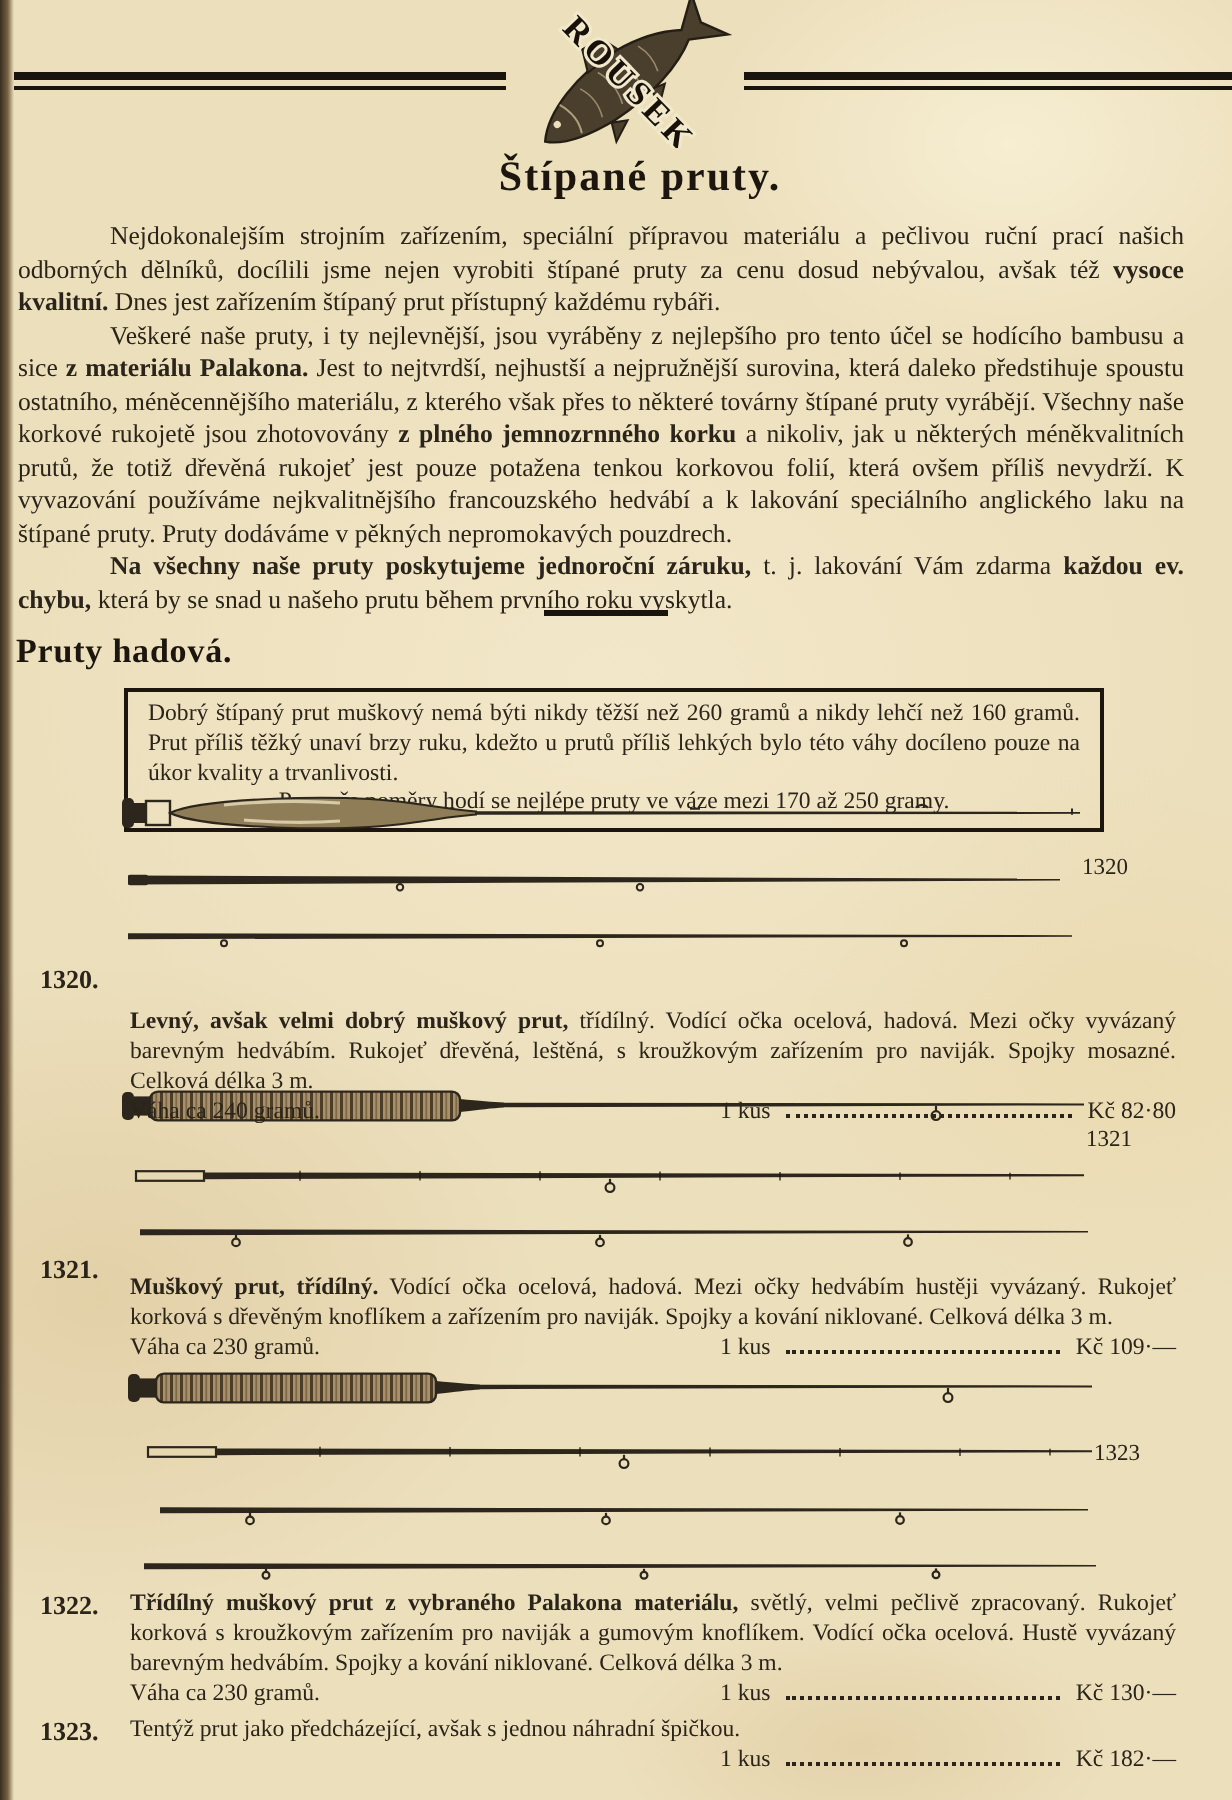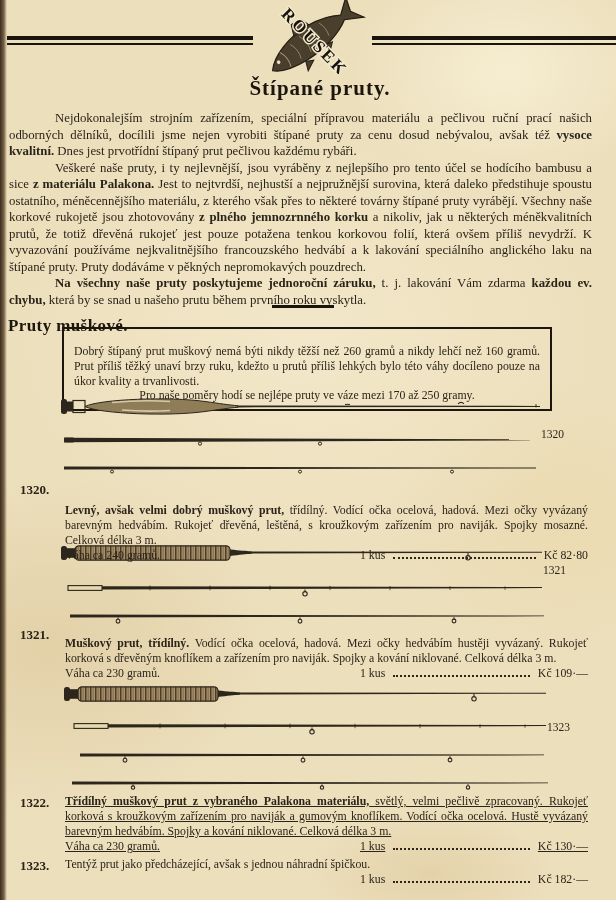--- a/index.html
+++ b/index.html
@@ -87,7 +87,7 @@
   <div class="title">Štípané pruty.</div>
 
   <div class="intro">
-    <p><span>Nejdokonalejším strojním zařízením, speciální přípravou materiálu a pečlivou ruční prací našich odborných dělníků, docílili jsme nejen vyrobiti štípané pruty za cenu dosud nebývalou, avšak též </span><span class="b">vysoce kvalitní.</span><span> Dnes jest prvotřídní štípaný prut pečlivou každému rybáři.</span></p>
+    <p><span>Nejdokonalejším strojním zařízením, speciální přípravou materiálu a pečlivou ruční prací našich odborných dělníků, docílili jsme nejen vyrobiti štípané pruty za cenu dosud nebývalou, avšak též </span><span class="b">vysoce kvalitní.</span><span> Dnes jest zařízením štípaný prut přístupný každému rybáři.</span></p>
     <p><span>Veškeré naše pruty, i ty nejlevnější, jsou vyráběny z nejlepšího pro tento účel se hodícího bambusu a sice </span><span class="b">z materiálu Palakona.</span><span> Jest to nejtvrdší, nejhustší a nejpružnější surovina, která daleko předstihuje spoustu ostatního, méněcennějšího materiálu, z kterého však přes to některé továrny štípané pruty vyrábějí. Všechny naše korkové rukojetě jsou zhotovovány </span><span class="b">z plného jemnozrnného korku</span><span> a nikoliv, jak u některých méněkvalitních prutů, že totiž dřevěná rukojeť jest pouze potažena tenkou korkovou folií, která ovšem příliš nevydrží. K vyvazování používáme nejkvalitnějšího francouzského hedvábí a k lakování speciálního anglického laku na štípané pruty. Pruty dodáváme v pěkných nepromokavých pouzdrech.</span></p>
     <p><span class="b">Na všechny naše pruty poskytujeme jednoroční záruku,</span><span> t. j. lakování Vám zdarma </span><span class="b">každou ev. chybu,</span><span> která by se snad u našeho prutu během prvního roku vyskytla.</span></p>
   </div>

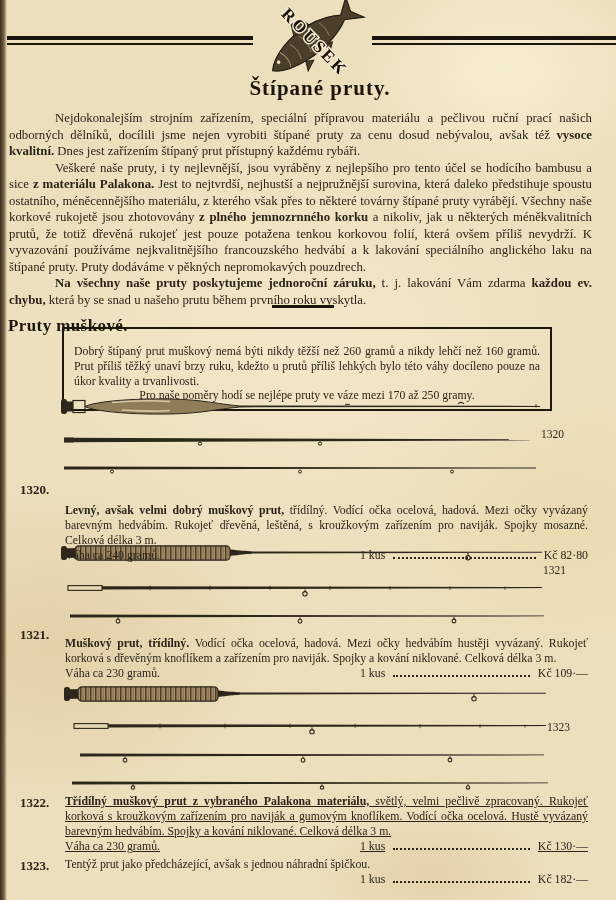--- a/index.html
+++ b/index.html
@@ -94,7 +94,7 @@
 
   <div class="divider"></div>
 
-  <div class="section-heading">Pruty muškové.</div>
+  <div class="section-heading">Pruty hadová.</div>
 
   <div class="note-box">
     <span>Dobrý štípaný prut muškový nemá býti nikdy těžší než 260 gramů a nikdy lehčí než 160 gramů. Prut příliš těžký unaví brzy ruku, kdežto u prutů příliš lehkých bylo této váhy docíleno pouze na úkor kvality a trvanlivosti.</span>

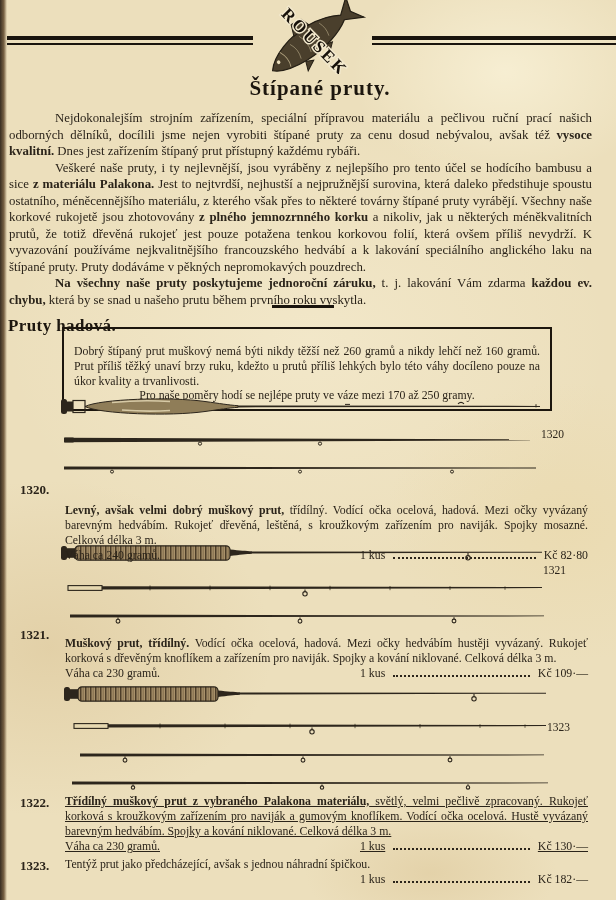--- a/index.html
+++ b/index.html
@@ -32,8 +32,8 @@
   .divider{position:absolute;left:272px;top:305px;width:62px;height:3px;background:#19140d;}
   .section-heading{position:absolute;left:8px;top:316px;font-size:17px;font-weight:bold;
         letter-spacing:.4px;color:#1c160e;}
-  .note-box{position:absolute;left:62px;top:327px;width:466px;
-        border:2px solid #1c160e;padding:15px 10px 6px;
+  .note-box{position:absolute;left:62px;top:344px;width:466px;
+        border:2px solid #1c160e;padding:3px 10px 6px;
         font-size:11.8px;line-height:14.8px;text-align:justify;font-family:Liberation Serif, serif;}
   .note-box .last{display:block;text-align:center;}
   .fig{position:absolute;left:0;width:616px;}

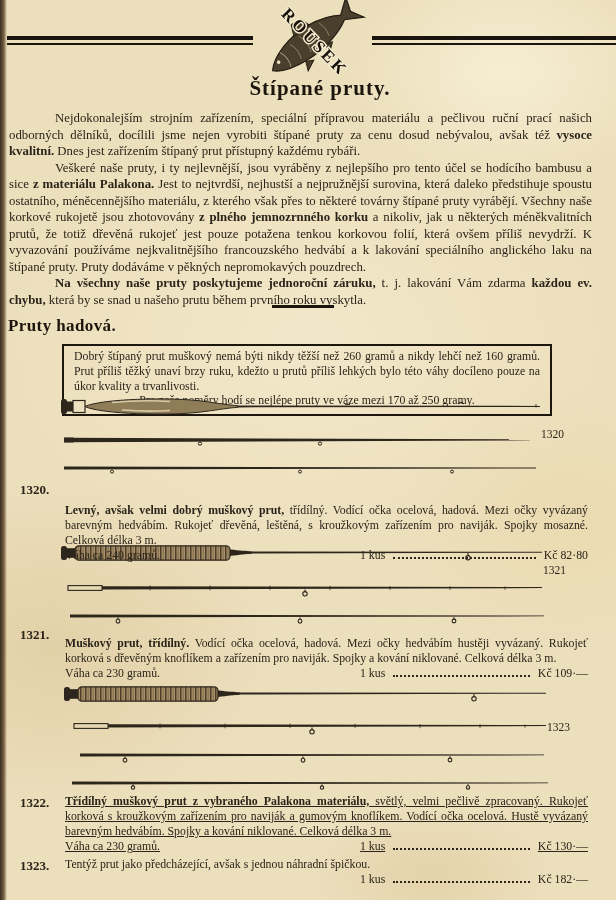--- a/index.html
+++ b/index.html
@@ -47,7 +47,7 @@
   .prod-num{position:absolute;left:20px;font-size:13px;font-weight:bold;}
   .num0{top:482px;} .num1{top:627px;} .num2{top:795px;} .num3{top:858px;}
   .prod{position:absolute;left:65px;width:523px;font-size:11.8px;line-height:15px;}
-  .prod0{top:481px;margin-top:22px;} .prod1{top:636px;} .prod2{top:794px;text-decoration:underline;} .prod3{top:857px;}
+  .prod0{top:481px;margin-top:22px;} .prod1{top:636px;} .prod2{top:794px;} .prod3{top:857px;}
   .prod p{margin:0;text-align:justify;}
   .price-line{display:flex;align-items:baseline;}
   .weight{width:295px;flex:none;}

